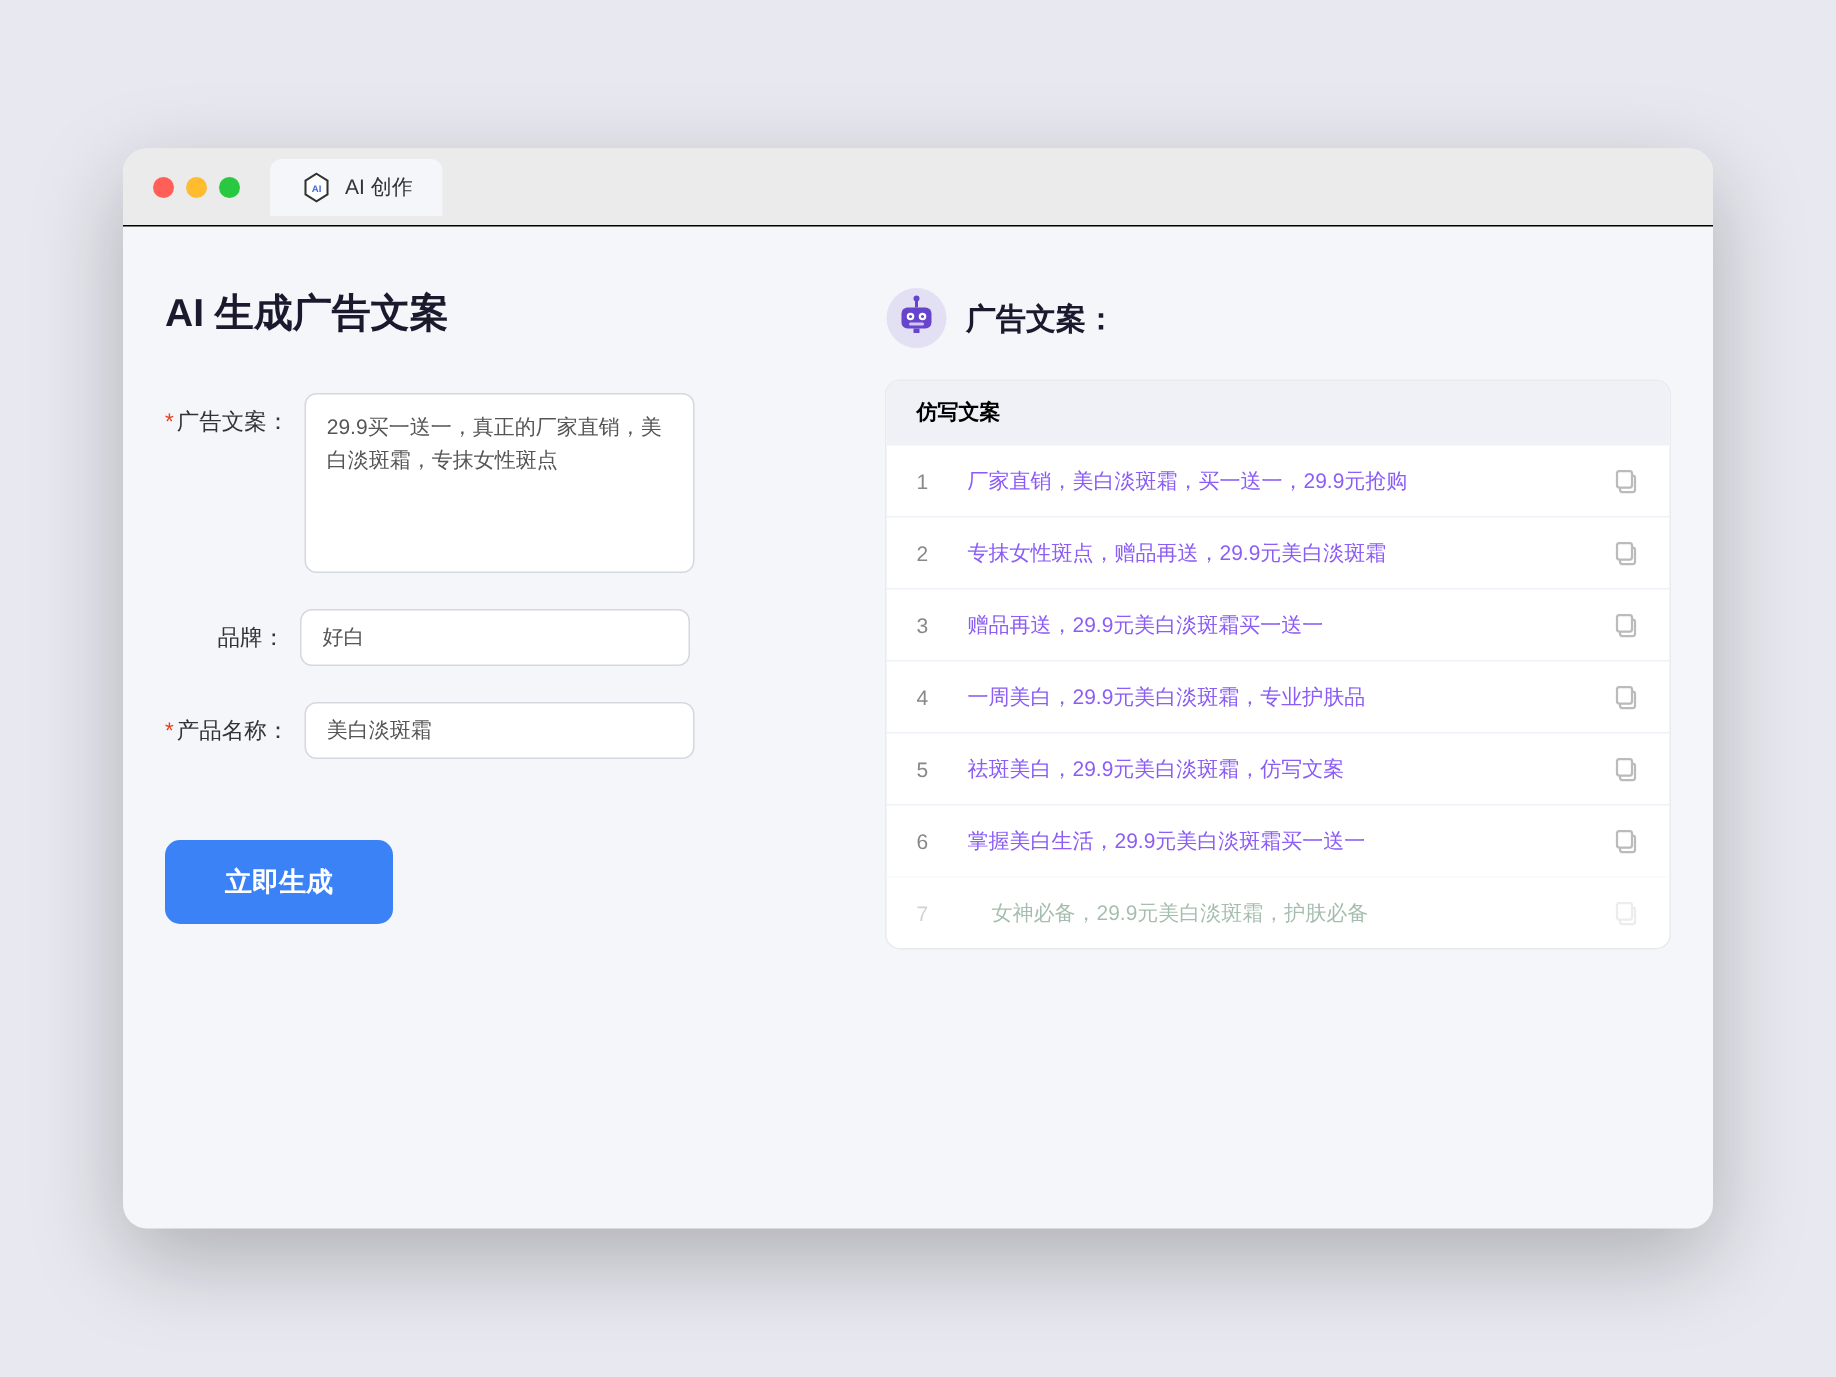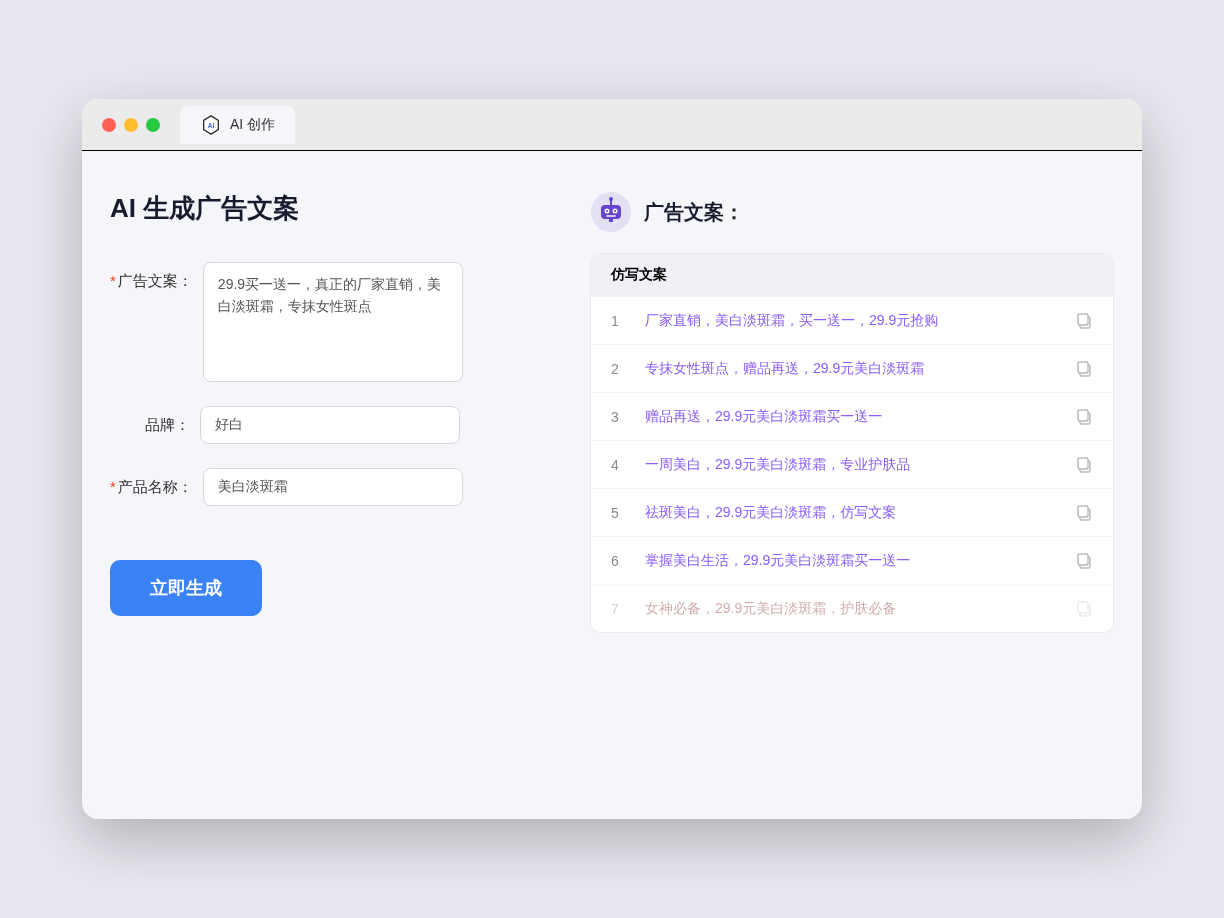--- a/index.html
+++ b/index.html
@@ -331,7 +331,7 @@
         </div>
         <div class="result-row" style="opacity:0.38;">
           <span class="row-number">7</span>
-          <span class="row-text" style="color:#7f1d1d;">女神必备，29.9元美白淡斑霜，护肤必备</span>
+          <span class="row-text" style="color:#14532d;margin-left:16px;">女神必备，29.9元美白淡斑霜，护肤必备</span>
           <svg class="copy-icon" viewBox="0 0 18 18" fill="none">
             <rect x="5" y="5" width="10" height="11" rx="1.5" stroke="#ccc" stroke-width="1.5"></rect>
             <rect x="3" y="2" width="10" height="11" rx="1.5" stroke="#ccc" stroke-width="1.5" fill="white"></rect>

